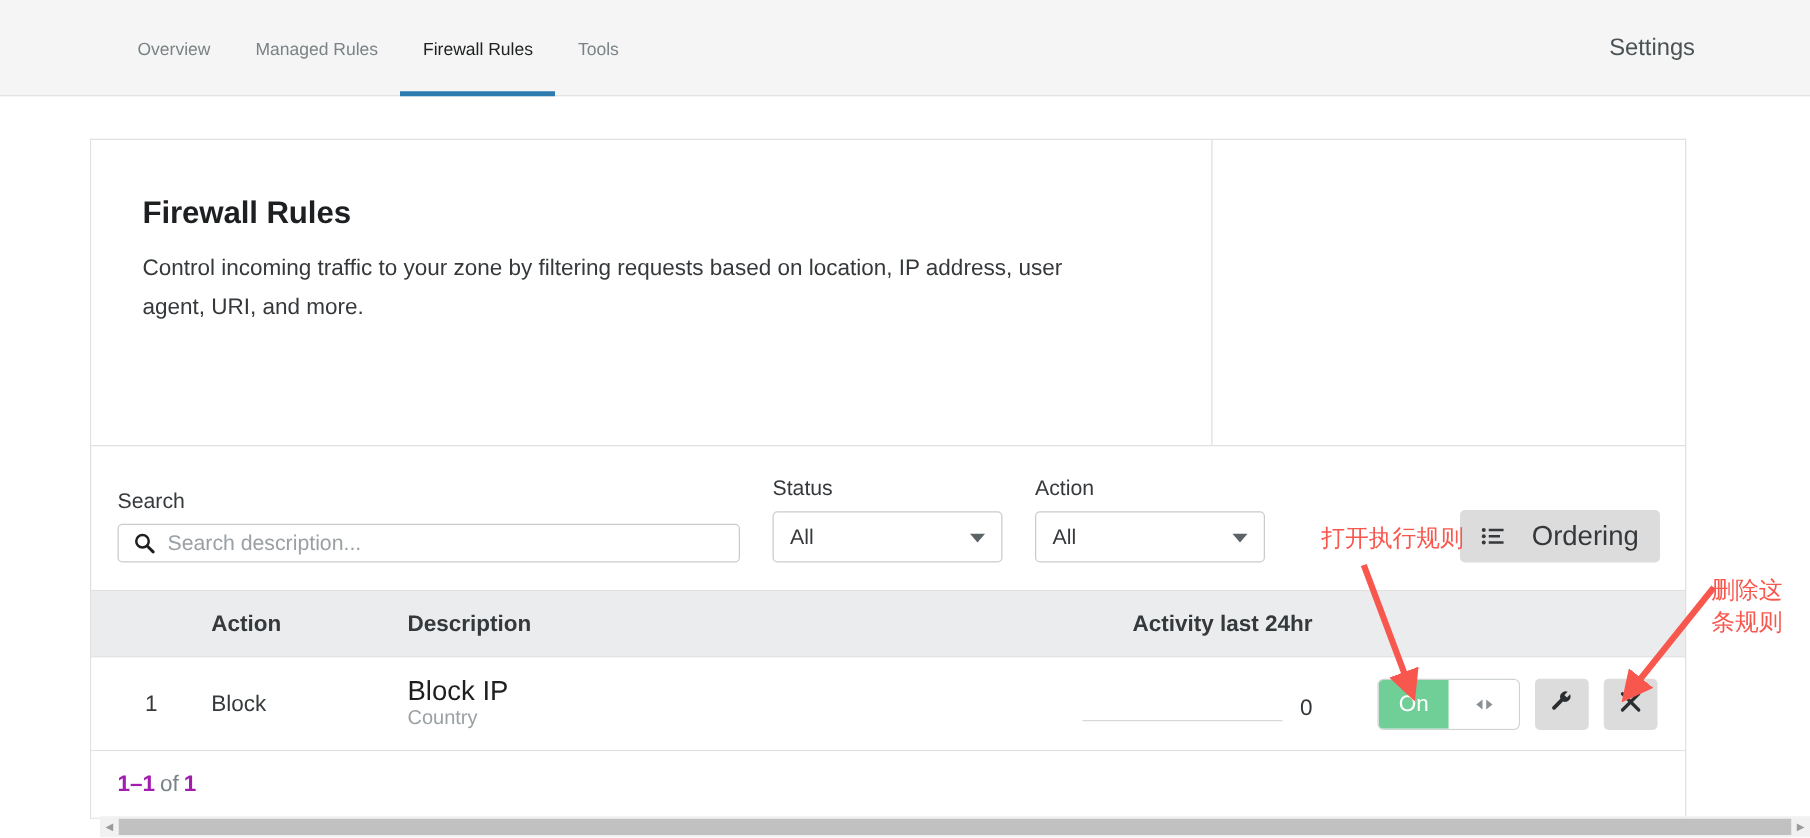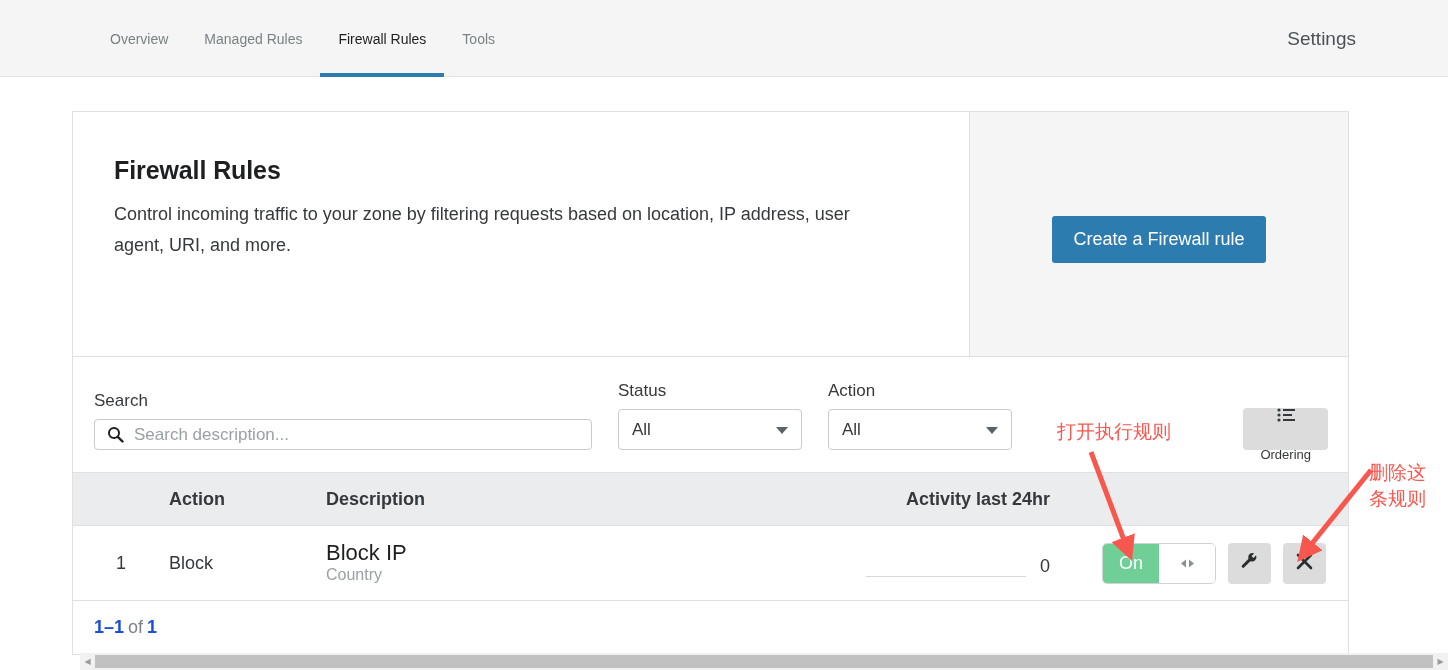--- a/index.html
+++ b/index.html
@@ -381,9 +381,6 @@
     <div class="card-top-left">
       <h1 class="card-title">Firewall Rules</h1>
       <p class="card-desc">Control incoming traffic to your zone by filtering requests based on location, IP address, user agent, URI, and more.</p>
-    </div>
-    <div class="card-top-right">
-      <button class="btn-primary">Create a Firewall rule</button>
     </div>
   </div>
 

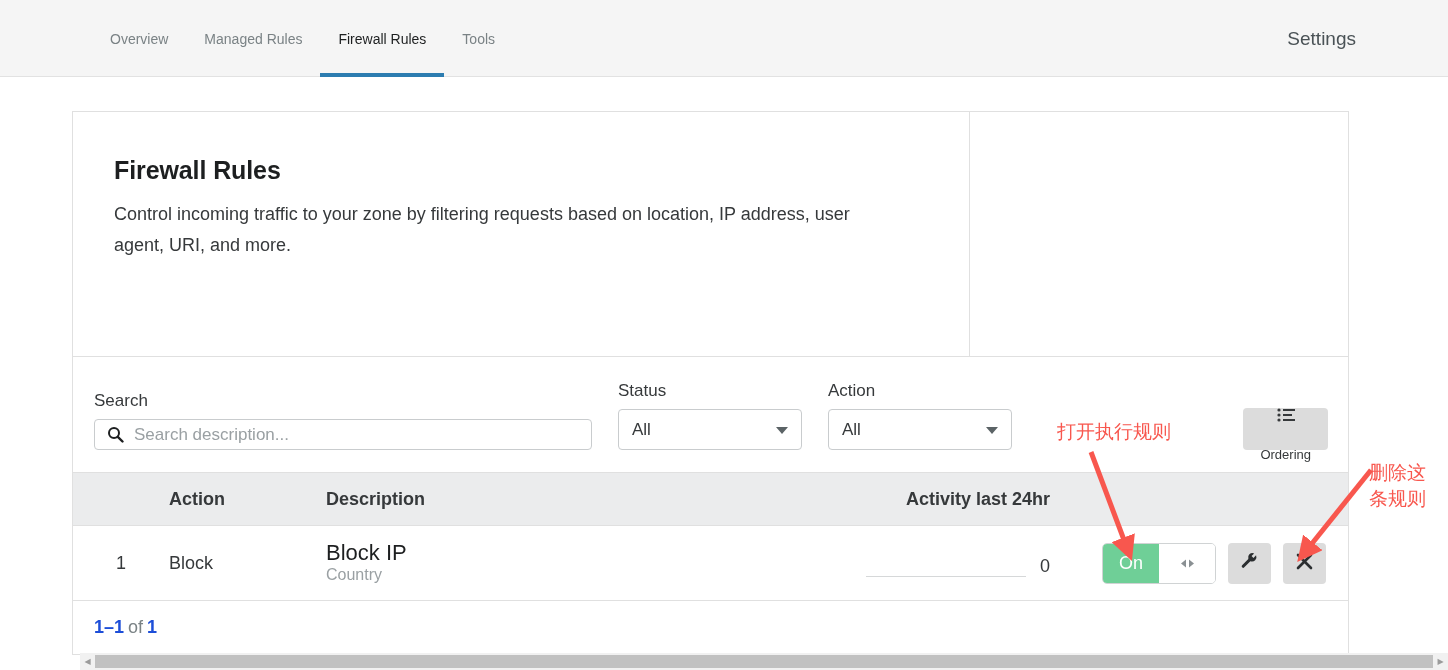--- a/index.html
+++ b/index.html
@@ -193,11 +193,10 @@
     display: flex;
     align-items: center;
     gap: 22px;
-    font-size: 13px;
+    font-size: 22px;
     color: #36393b;
     cursor: pointer;
     font-family: "Liberation Sans", sans-serif;
-    flex-direction: column;
   }
 
   

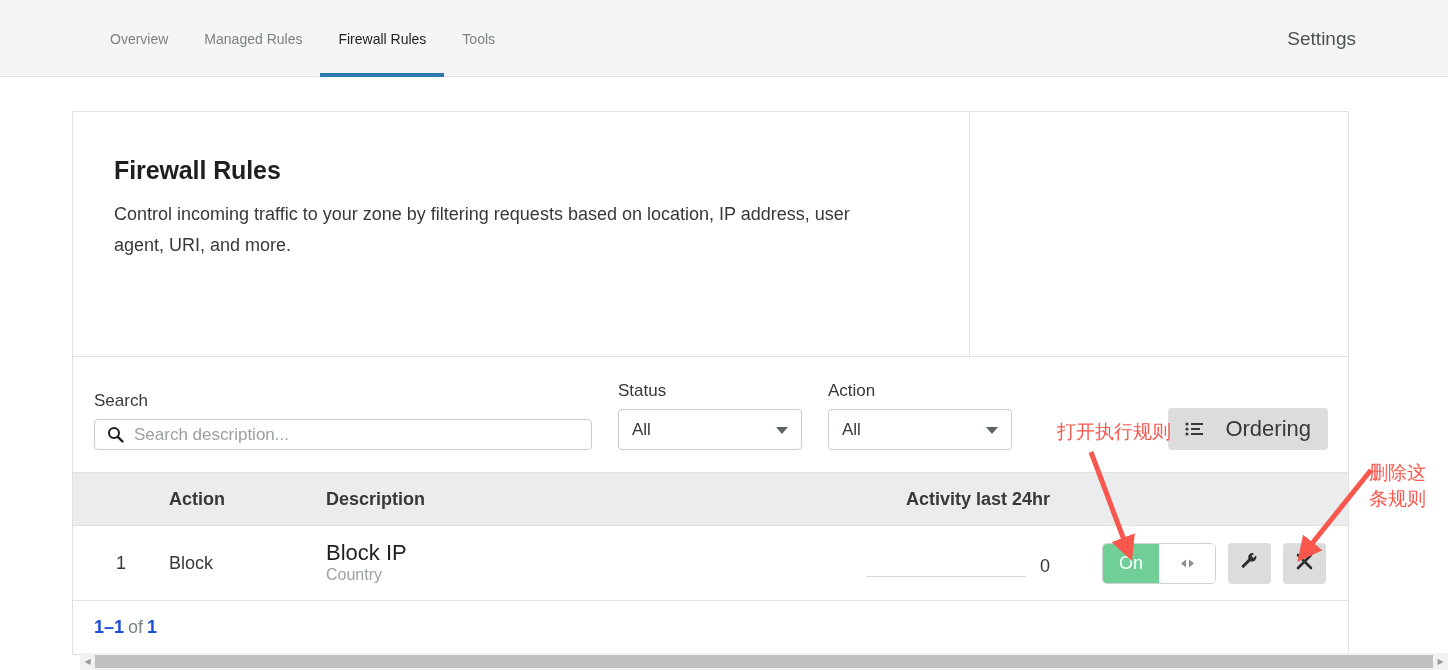--- a/index.html
+++ b/index.html
@@ -306,7 +306,7 @@
     font-size: 18px;
     background: #fff;
   }
-  .tfoot b { color: #1d4ed8; }
+  .tfoot b { color: #a21caf; }
   .tfoot span.of { color: #7a8285; font-weight: normal; padding: 0 4px; }
 
   

